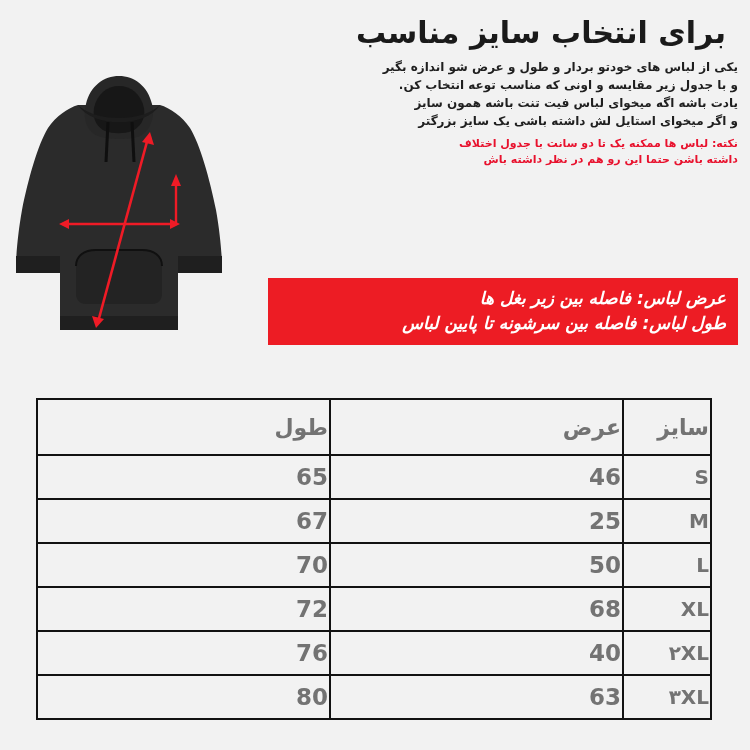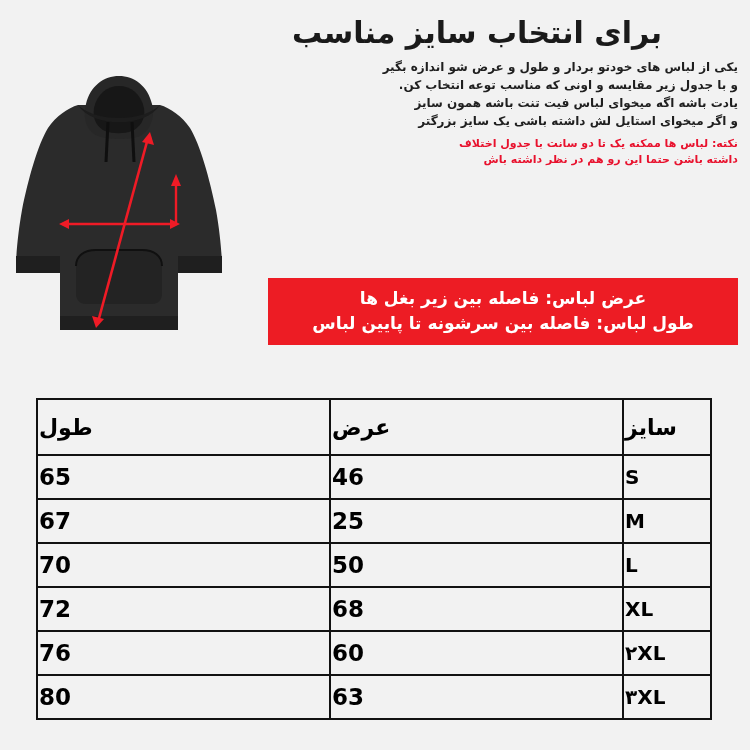--- a/index.html
+++ b/index.html
@@ -46,7 +46,7 @@
     line-height: 1.25;
     letter-spacing: -0.3px;
     margin: 0 0 6px 0;
-    text-align: center;
+    text-align: right;
     padding-right: 12px;
   }
 

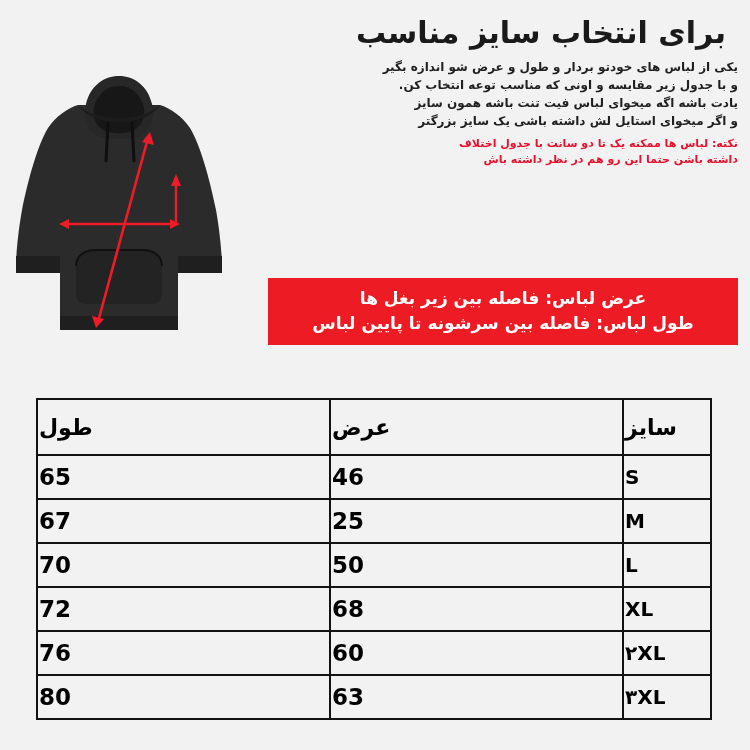--- a/index.html
+++ b/index.html
@@ -81,7 +81,7 @@
     color: #ffffff;
     padding: 8px 12px 10px 12px;
     box-sizing: border-box;
-    text-align: center;
+    font-style: italic;
   }
   .red-box div {
     font-size: 17px;

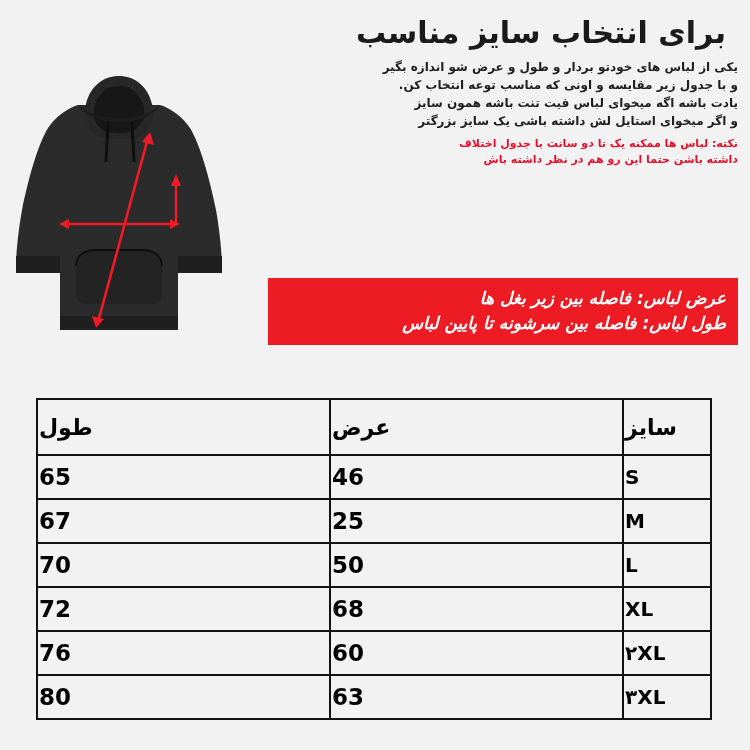--- a/index.html
+++ b/index.html
@@ -118,8 +118,8 @@
   table.size-table th,
   table.size-table td {
     border: 2px solid #121212;
-    text-align: left;
-    color: #000000;
+    text-align: right;
+    color: #737373;
     font-weight: bold;
   }
   table.size-table thead th {

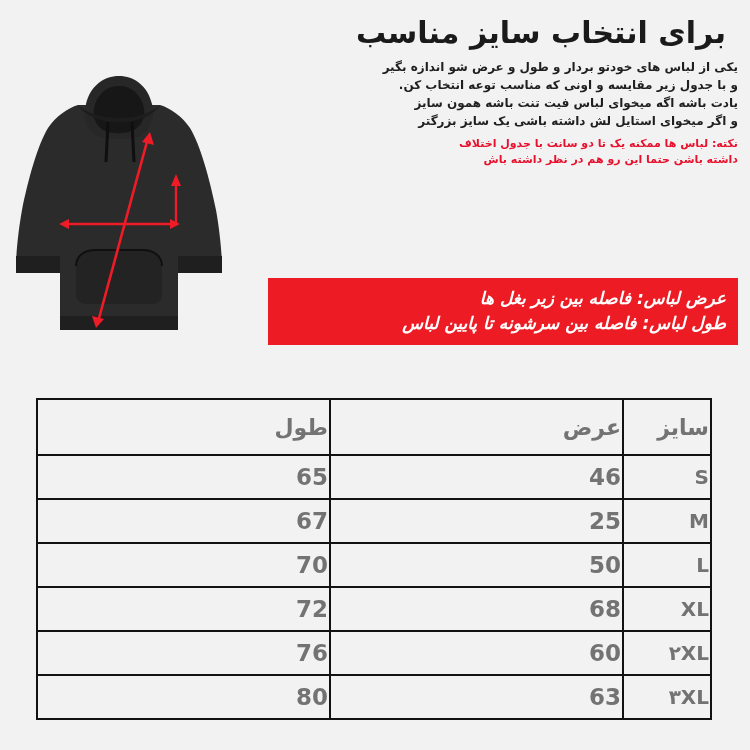--- a/index.html
+++ b/index.html
@@ -243,7 +243,7 @@
         </tr>
         <tr>
           <td class="cell-size">۲XL</td>
-          <td>60</td>
+          <td>40</td>
           <td>76</td>
         </tr>
         <tr>

